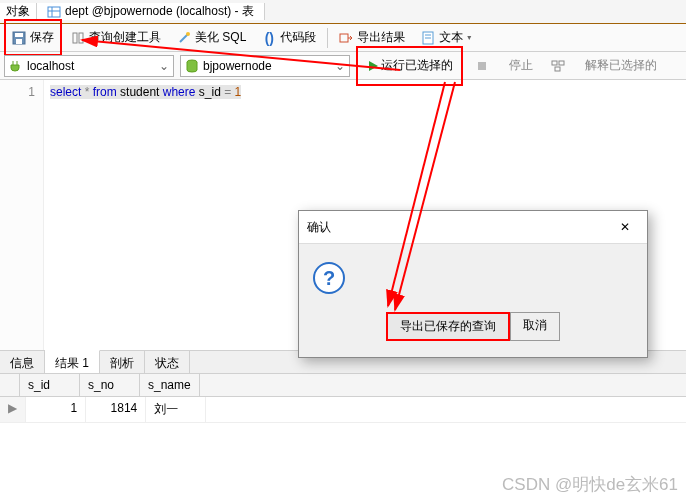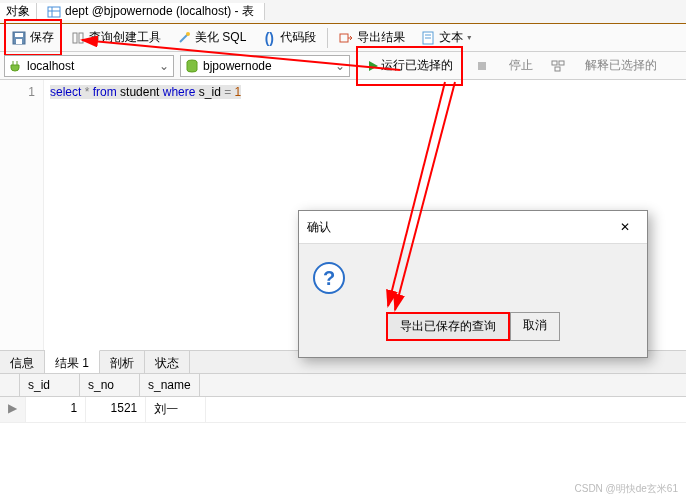--- a/index.html
+++ b/index.html
@@ -194,7 +194,7 @@
   <div class="grow">
     <div class="gc rowh">▶</div>
     <div class="gc">1</div>
-    <div class="gc">1521</div>
+    <div class="gc">1814</div>
     <div class="gc txt">刘一</div>
   </div>
 </div>

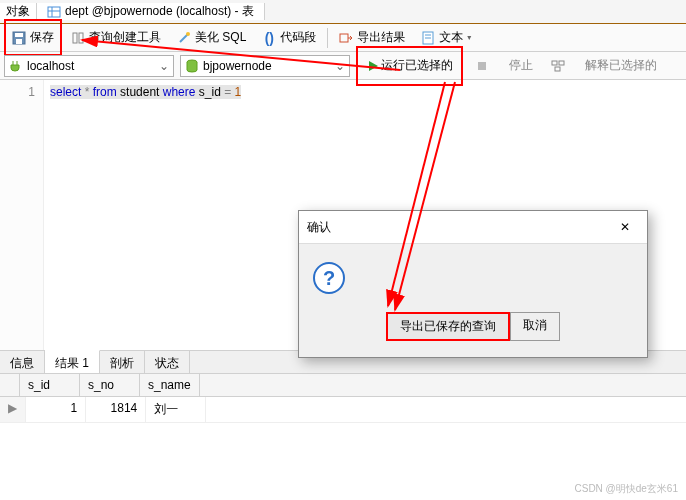--- a/index.html
+++ b/index.html
@@ -42,7 +42,7 @@
 .dbtns{display:flex;justify-content:center;padding:0 14px 16px}
 .dbtn{padding:4px 12px;border:1px solid #999;background:#efefef;cursor:pointer}
 .dbtn.primary{border:2px solid #ff0000;background:#e8e8e8}
-.wm{position:absolute;right:8px;bottom:4px;color:#bbb;font-size:10px}
+.wm{position:absolute;right:8px;bottom:4px;color:#bbb;font-size:17px}
 svg.arrows{position:absolute;left:0;top:0;pointer-events:none}
 </style>
 </head>

